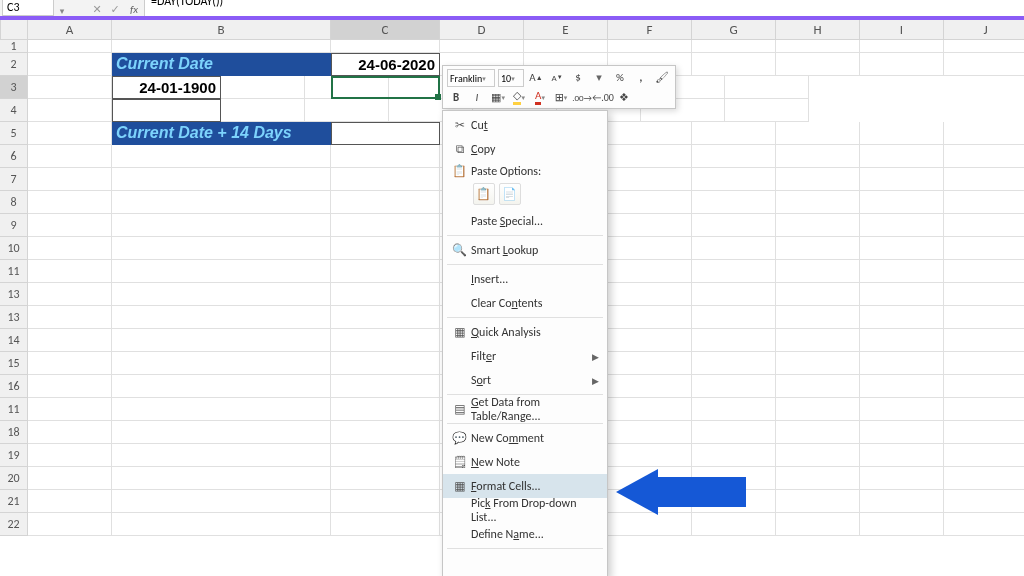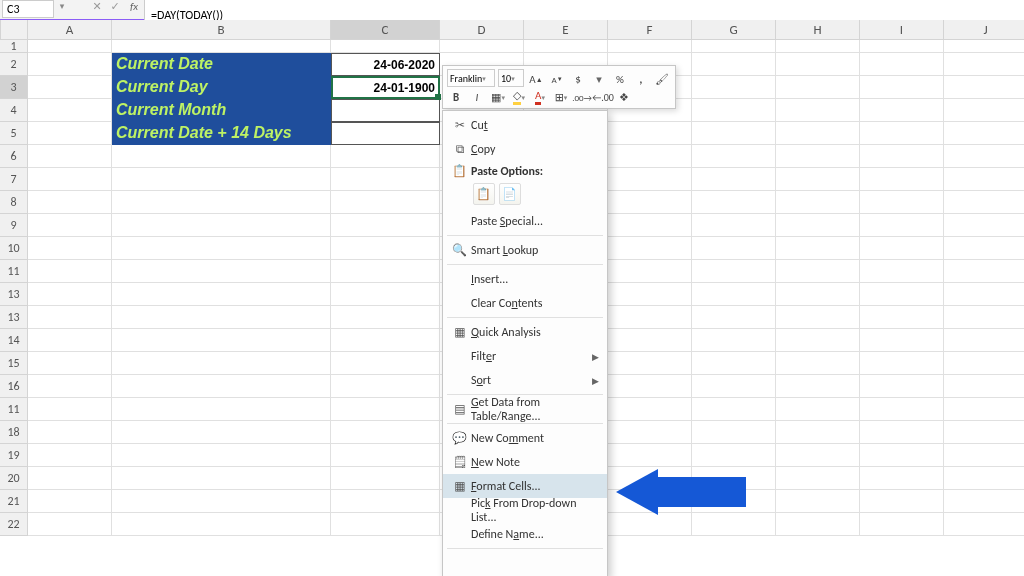--- a/index.html
+++ b/index.html
@@ -5,7 +5,7 @@
 * { box-sizing: border-box; margin: 0; padding: 0; font-family: Calibri, Arial, sans-serif; }
 body { background: #fff; width: 1024px; height: 576px; overflow: hidden; position: relative; }
 
-.formula-bar { display: flex; align-items: flex-start; height: 20px; background: #f3f3f3; border-bottom: 1px solid #8b5cf6; font-size: 12px; }
+.formula-bar { display: flex; align-items: flex-end; height: 20px; background: #f3f3f3; border-bottom: 4px solid #8b5cf6; font-size: 12px; }
 .name-box { width: 52px; height: 18px; background: #fff; border: 1px solid #ccc; margin: 0 2px; padding: 0 4px; display: flex; align-items: center; }
 .name-box-dd { width: 12px; color: #888; font-size: 9px; text-align: center; }
 .fb-btn { width: 18px; text-align: center; color: #999; font-size: 11px; }

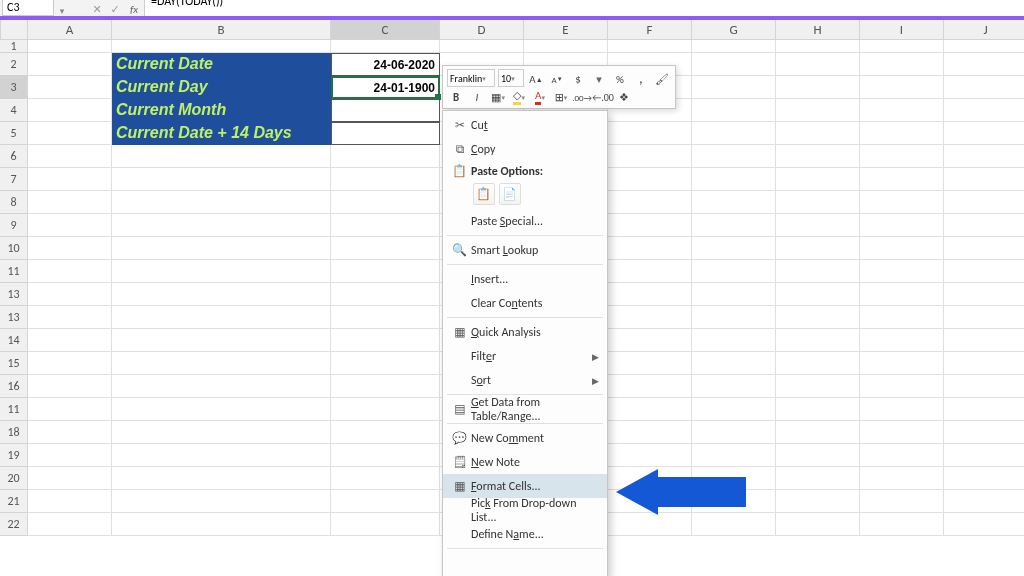--- a/index.html
+++ b/index.html
@@ -27,7 +27,7 @@
 .cell { border-right: 1px solid #e0e0e0; border-bottom: 1px solid #e0e0e0; height: 23px; display: flex; align-items: center; padding: 0 4px; font-size: 15px; overflow: hidden; white-space: nowrap; position: relative; }
 .row1 .cell, .row1 .row-header { height: 13px; }
 
-.hdr-cell { background: #1f4e9c; color: #bef264; font-weight: bold; font-family: 'Arial Black', 'Franklin Gothic Heavy', sans-serif; font-style: italic; font-size: 16px; border-right: 1px solid #1f4e9c; border-bottom: 1px solid #1f4e9c; }
+.hdr-cell { background: #1f4e9c; color: #7dd3fc; font-weight: bold; font-family: 'Arial Black', 'Franklin Gothic Heavy', sans-serif; font-style: italic; font-size: 16px; border-right: 1px solid #1f4e9c; border-bottom: 1px solid #1f4e9c; }
 .val-cell { text-align: center; justify-content: flex-end; font-weight: bold; font-family: 'Arial Black', 'Franklin Gothic Heavy', sans-serif; font-size: 12px; border: 1px solid #555; }
 
 .active-cell-border { position: absolute; border: 2px solid #217346; pointer-events: none; }

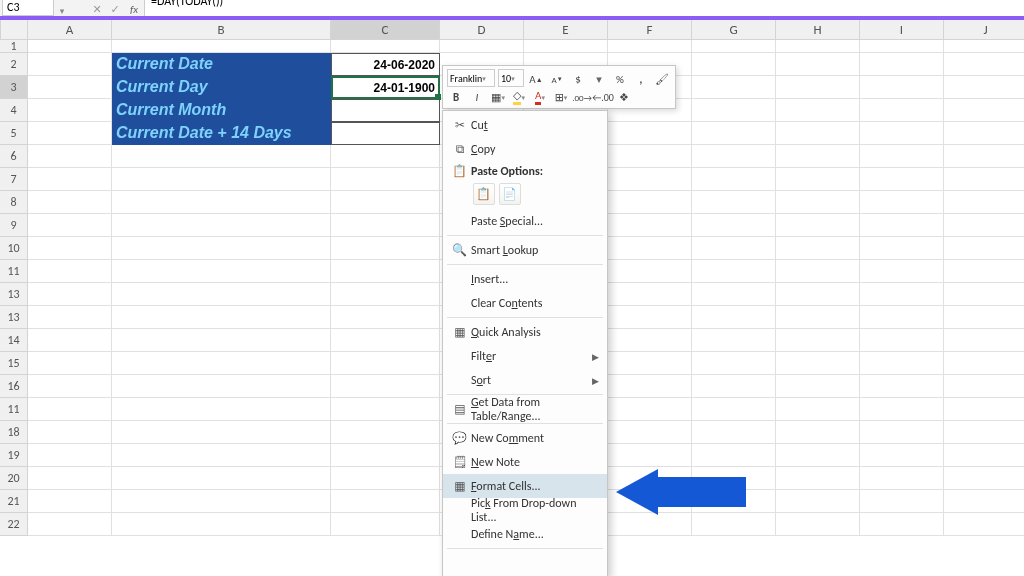--- a/index.html
+++ b/index.html
@@ -28,7 +28,7 @@
 .row1 .cell, .row1 .row-header { height: 13px; }
 
 .hdr-cell { background: #1f4e9c; color: #7dd3fc; font-weight: bold; font-family: 'Arial Black', 'Franklin Gothic Heavy', sans-serif; font-style: italic; font-size: 16px; border-right: 1px solid #1f4e9c; border-bottom: 1px solid #1f4e9c; }
-.val-cell { text-align: center; justify-content: flex-end; font-weight: bold; font-family: 'Arial Black', 'Franklin Gothic Heavy', sans-serif; font-size: 12px; border: 1px solid #555; }
+.val-cell { text-align: center; justify-content: flex-end; font-weight: bold; font-family: 'Arial Black', 'Franklin Gothic Heavy', sans-serif; font-size: 15px; border: 1px solid #555; }
 
 .active-cell-border { position: absolute; border: 2px solid #217346; pointer-events: none; }
 .active-cell-border .handle { position: absolute; right: -3px; bottom: -3px; width: 6px; height: 6px; background: #217346; }

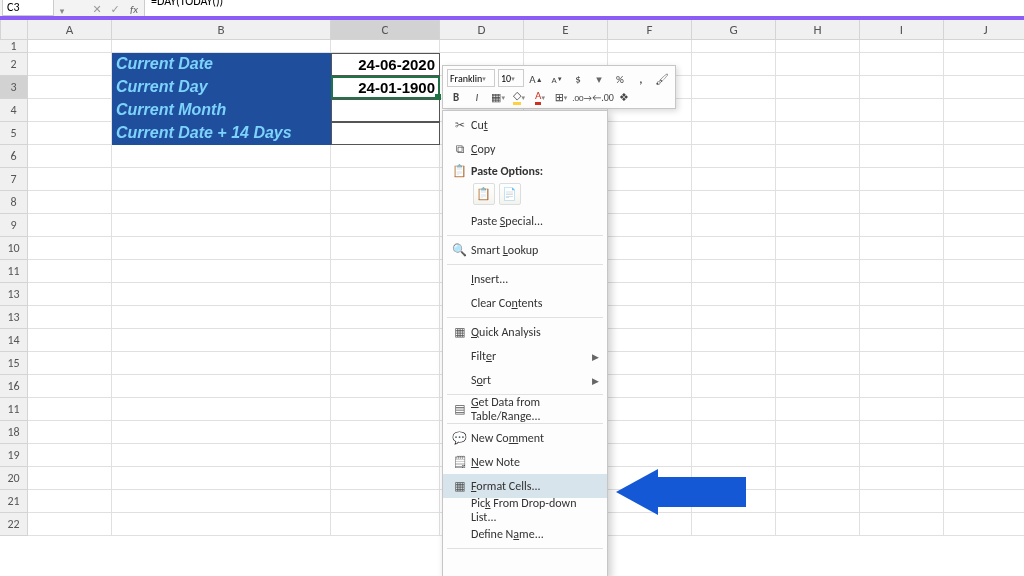--- a/index.html
+++ b/index.html
@@ -121,7 +121,6 @@
       <div class="row">
         <div class="row-header sel">3</div>
         <div class="cell col-A"></div>
-        <div class="cell col-B hdr-cell">Current Day</div>
         <div class="cell col-C val-cell">24-01-1900</div>
         <div class="cell col-D"></div>
           <div class="cell col-E"></div>

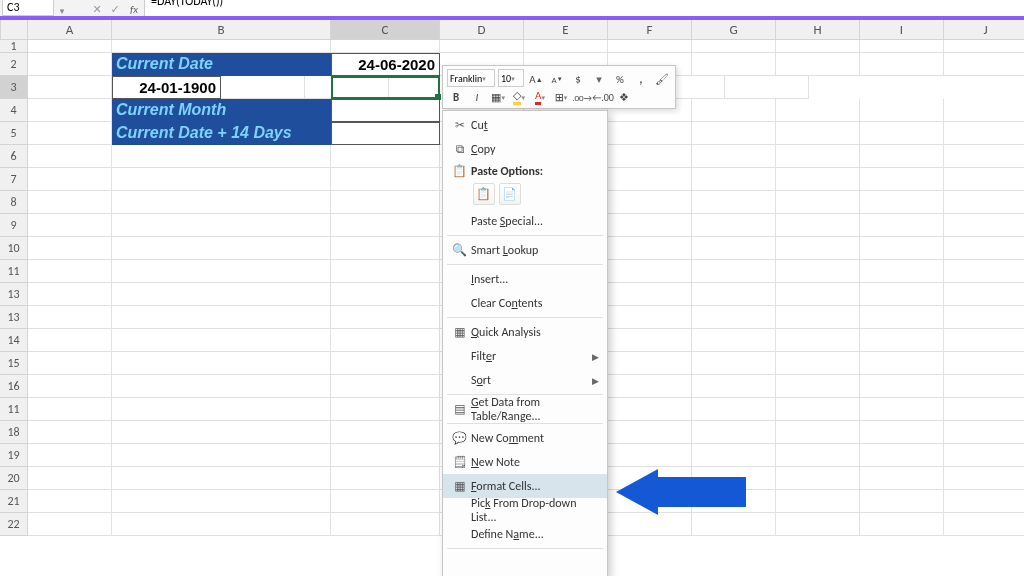--- a/index.html
+++ b/index.html
@@ -34,7 +34,7 @@
 .active-cell-border .handle { position: absolute; right: -3px; bottom: -3px; width: 6px; height: 6px; background: #217346; }
 
 .mini-toolbar { position: absolute; background: #fdfdfd; border: 1px solid #c6c6c6; box-shadow: 2px 2px 6px rgba(0,0,0,0.15); padding: 3px 4px; display: flex; flex-direction: column; gap: 2px; font-size: 11px; }
-.mt-row { display: flex; align-items: flex-end; gap: 3px; }
+.mt-row { display: flex; align-items: flex-start; gap: 3px; }
 .mt-font { width: 48px; height: 18px; border: 1px solid #ccc; font-size: 10px; padding: 0 2px; display: flex; align-items: center; }
 .mt-size { width: 26px; height: 18px; border: 1px solid #ccc; font-size: 10px; padding: 0 2px; display: flex; align-items: center; }
 .mt-btn { width: 18px; height: 16px; display: flex; align-items: center; justify-content: center; font-size: 11px; color: #444; cursor: pointer; }

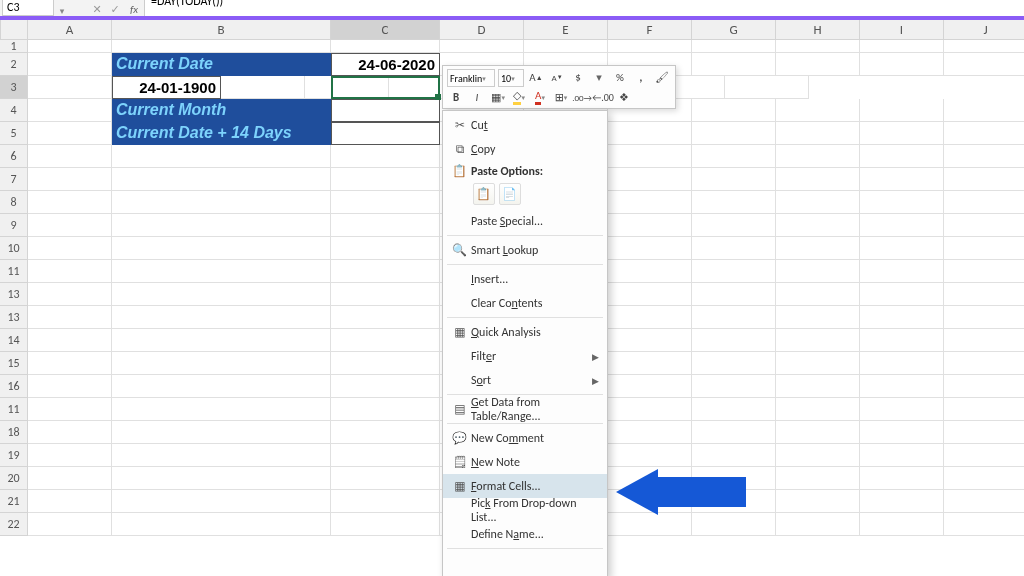--- a/index.html
+++ b/index.html
@@ -133,7 +133,6 @@
       <div class="row">
         <div class="row-header">4</div>
         <div class="cell col-A"></div>
-        <div class="cell col-B hdr-cell">Current Month</div>
         <div class="cell col-C val-cell"></div>
         <div class="cell col-D"></div>
           <div class="cell col-E"></div>

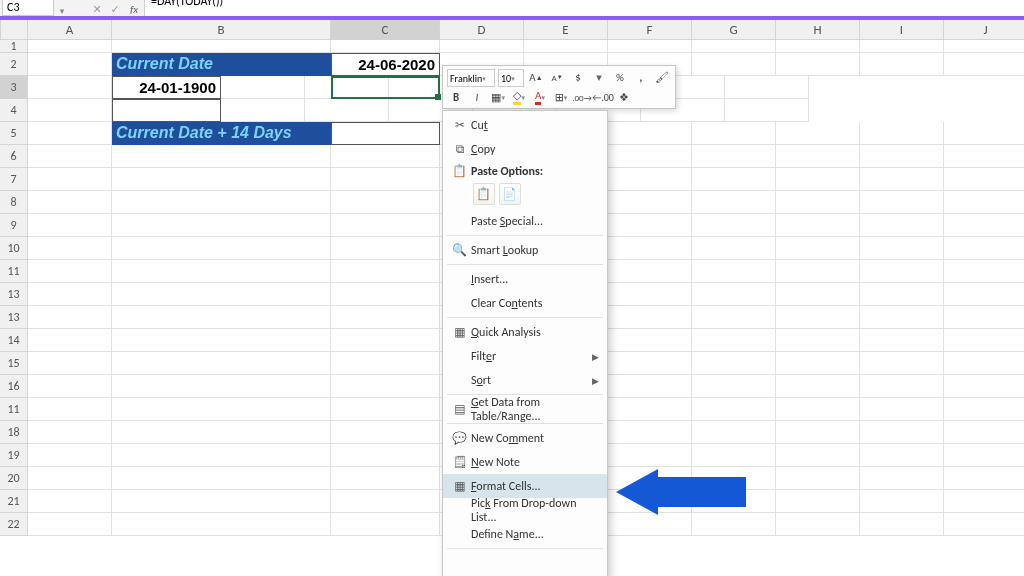--- a/index.html
+++ b/index.html
@@ -439,7 +439,7 @@
     </div>
   <div class="cm-item" style="height:20px">
       <span class="cm-icon">📋</span>
-      <span class="cm-label" style="font-weight:bold">Paste Options:</span>
+      <span class="cm-label" style="font-weight:normal">Paste Options:</span>
     </div>
   <div class="cm-paste-icons">
     <div class="paste-ico">📋</div>

